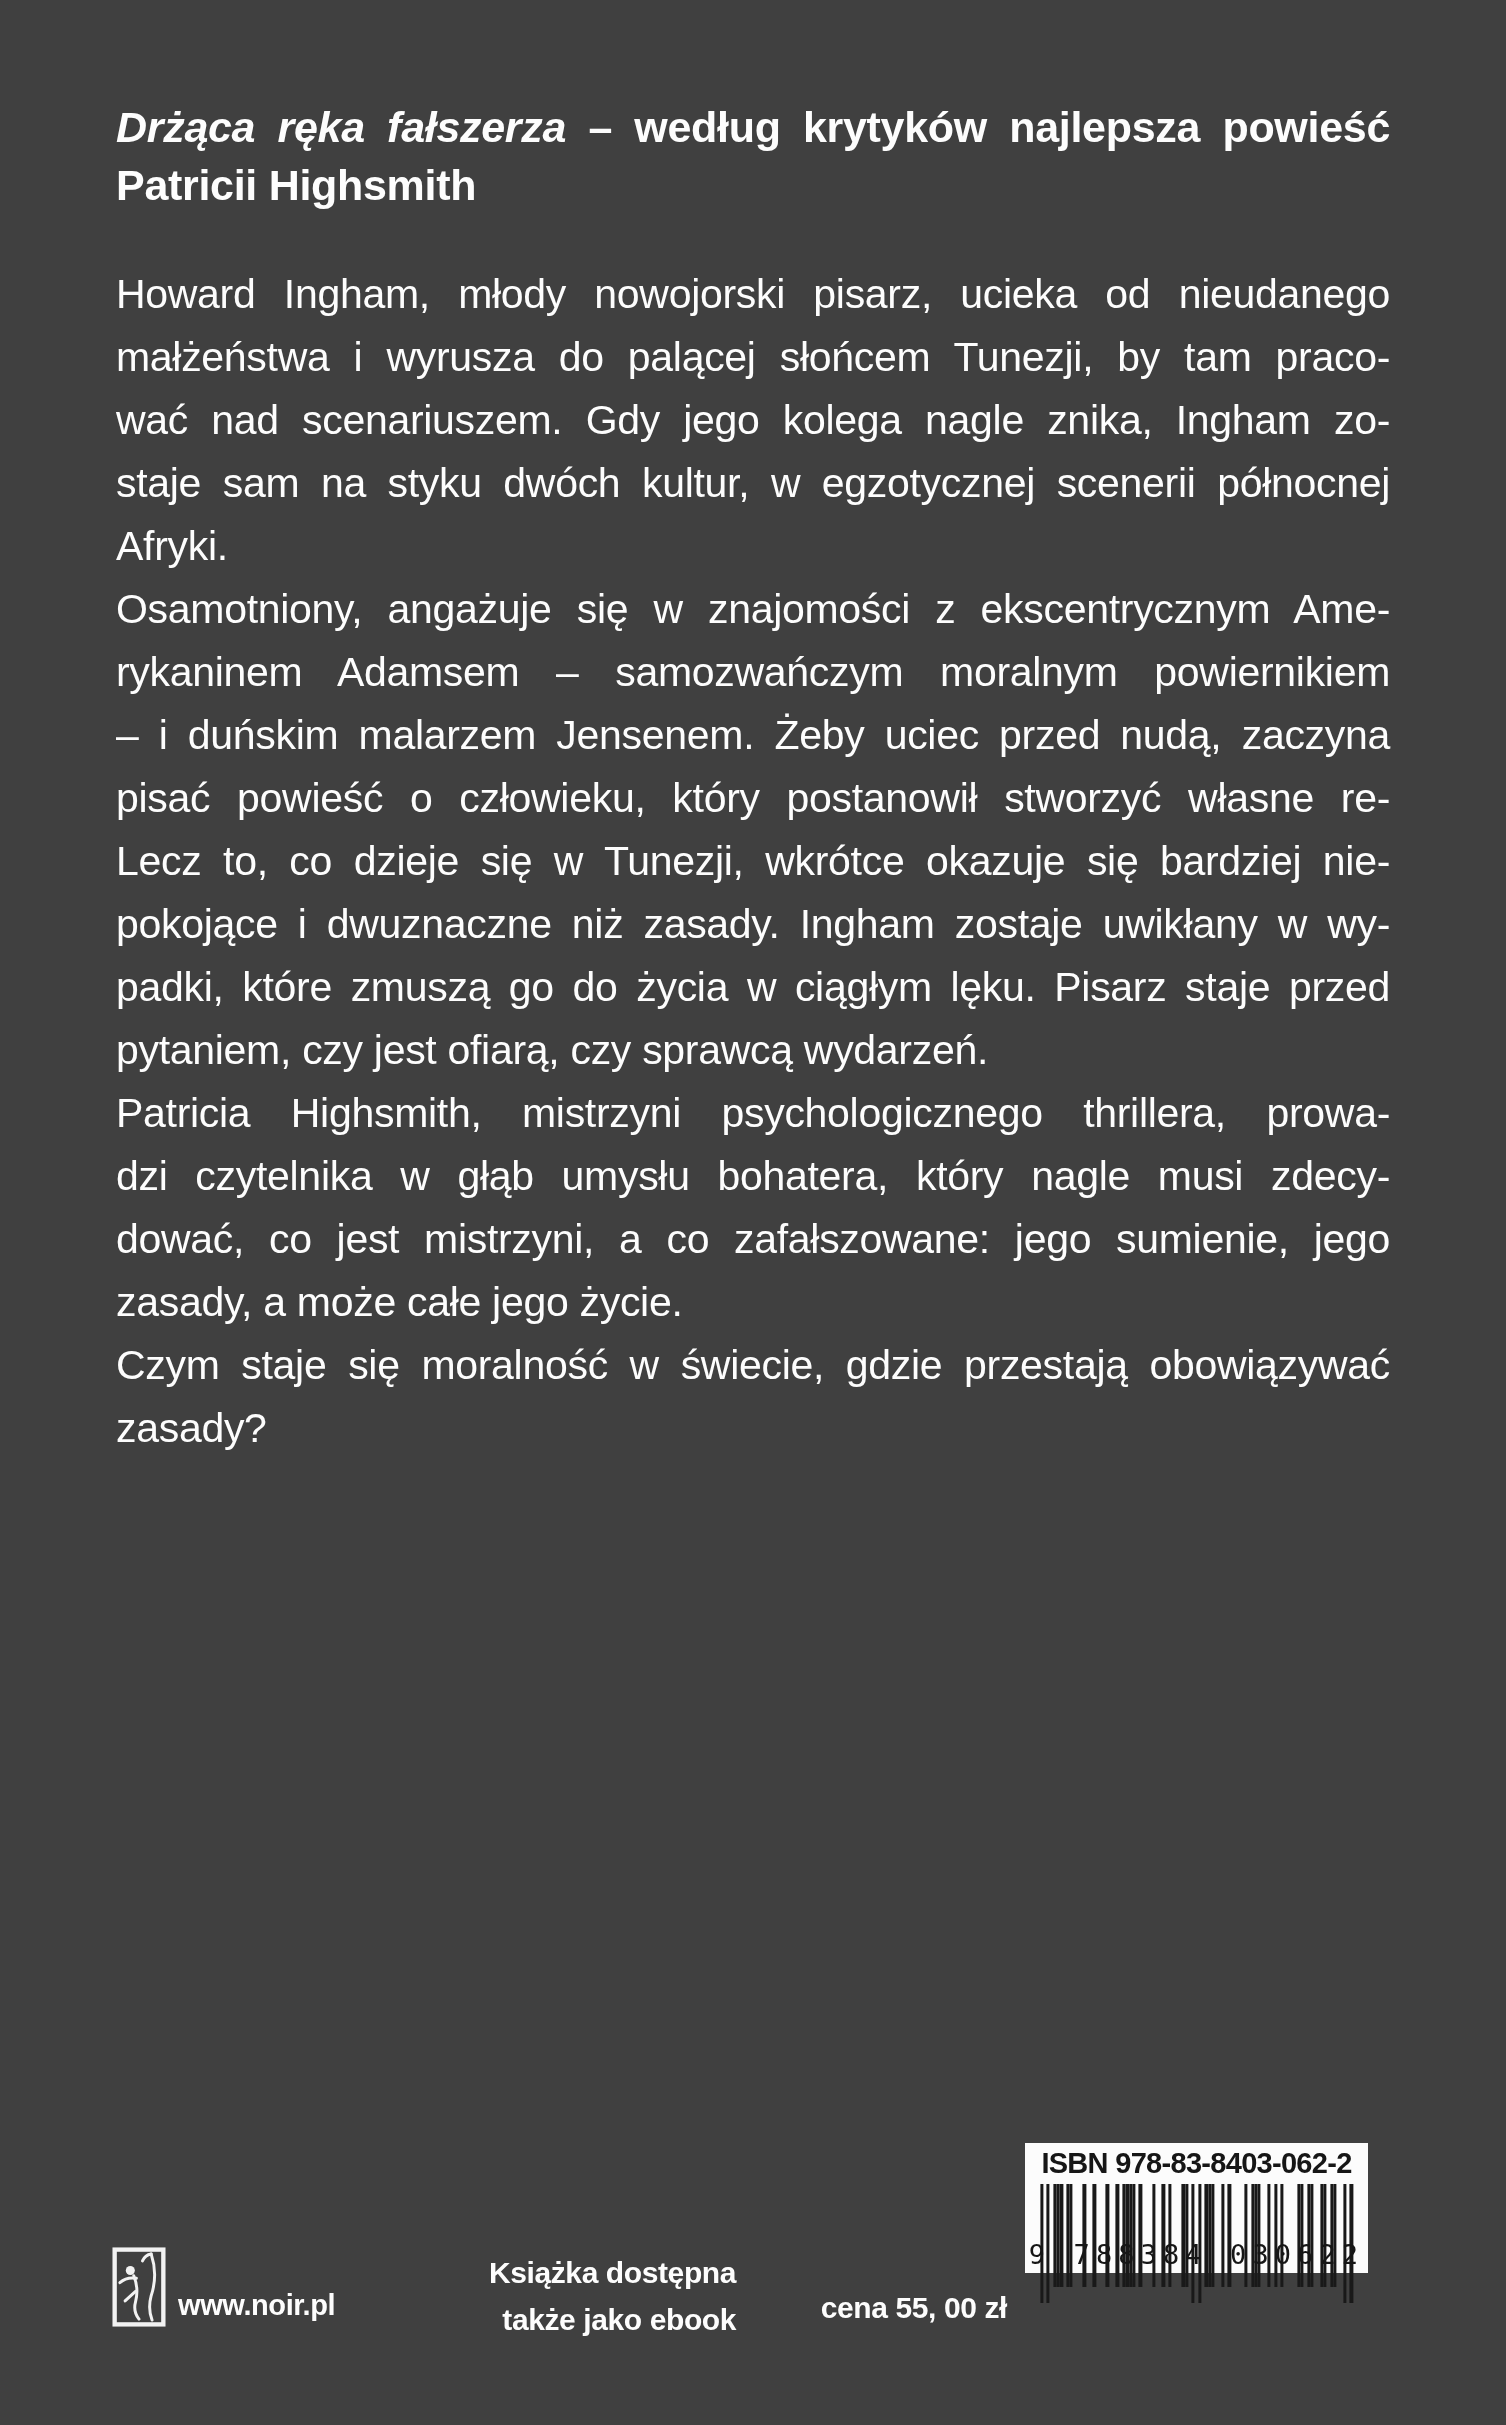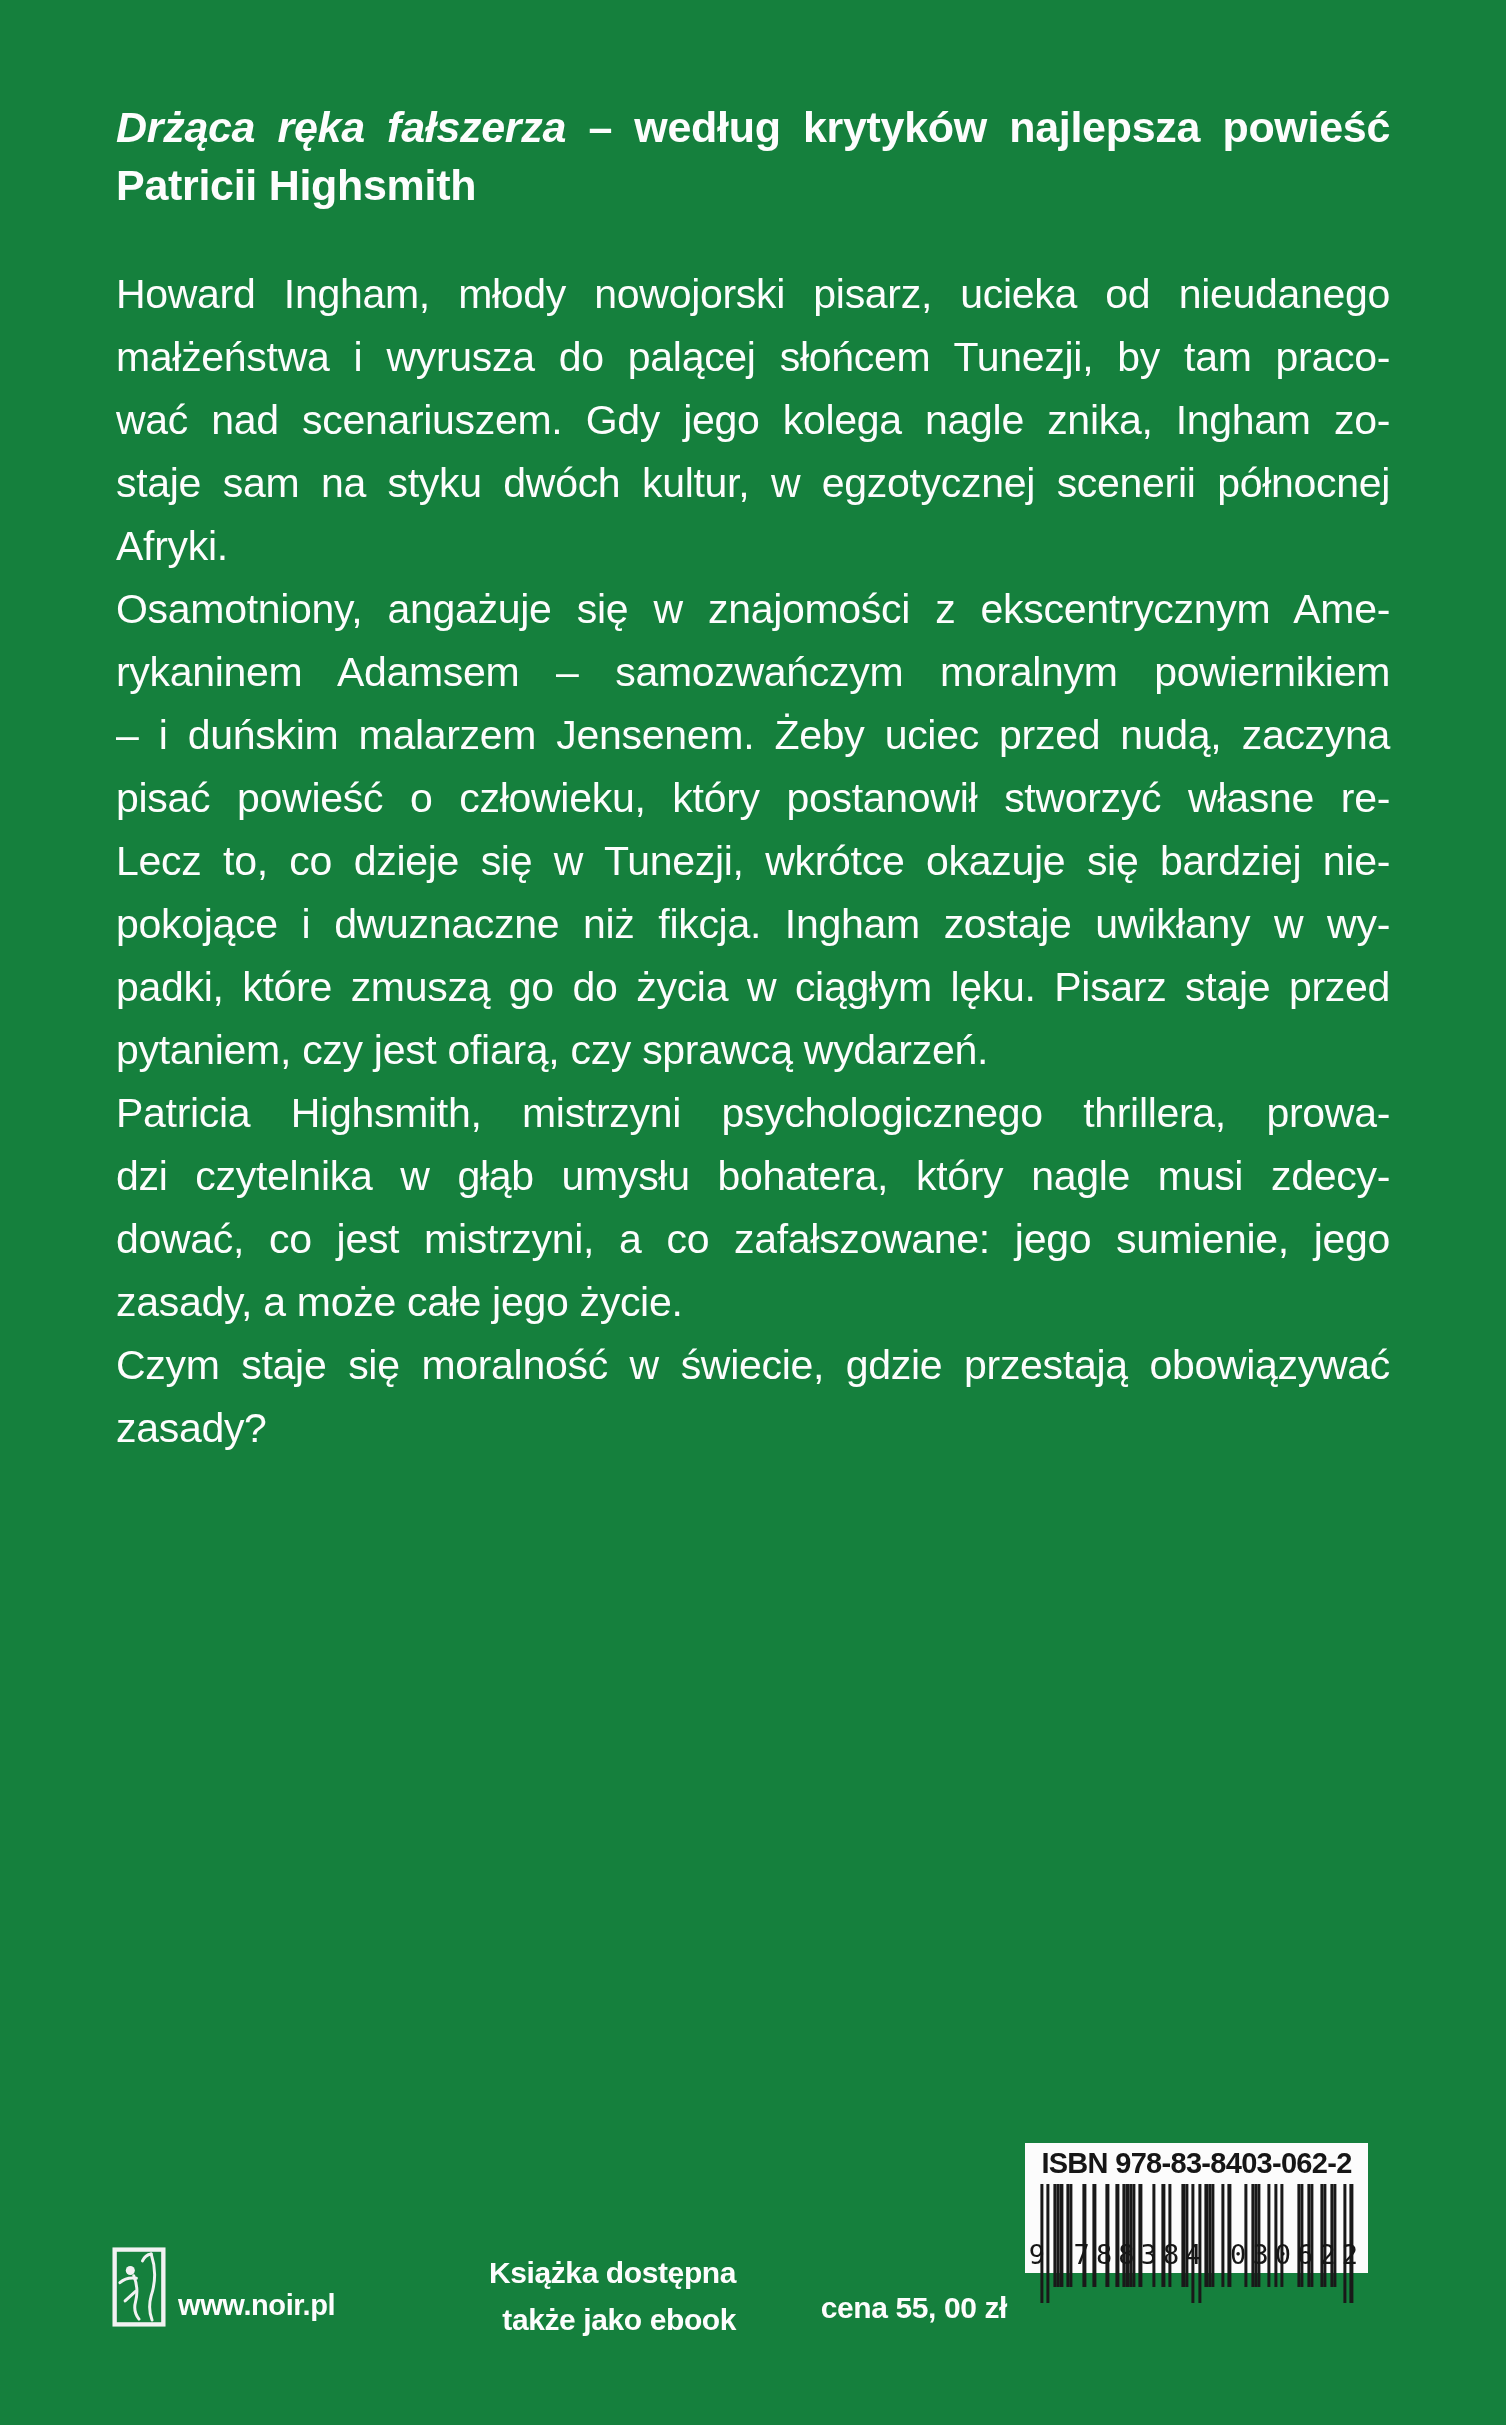--- a/index.html
+++ b/index.html
@@ -7,7 +7,7 @@
   .page {
     position:relative;
     width:1506px; height:2426px;
-    background:#15803d;
+    background:#404040;
     overflow:hidden;
     font-family:"Liberation Sans", sans-serif;
     color:#fdfdfd;

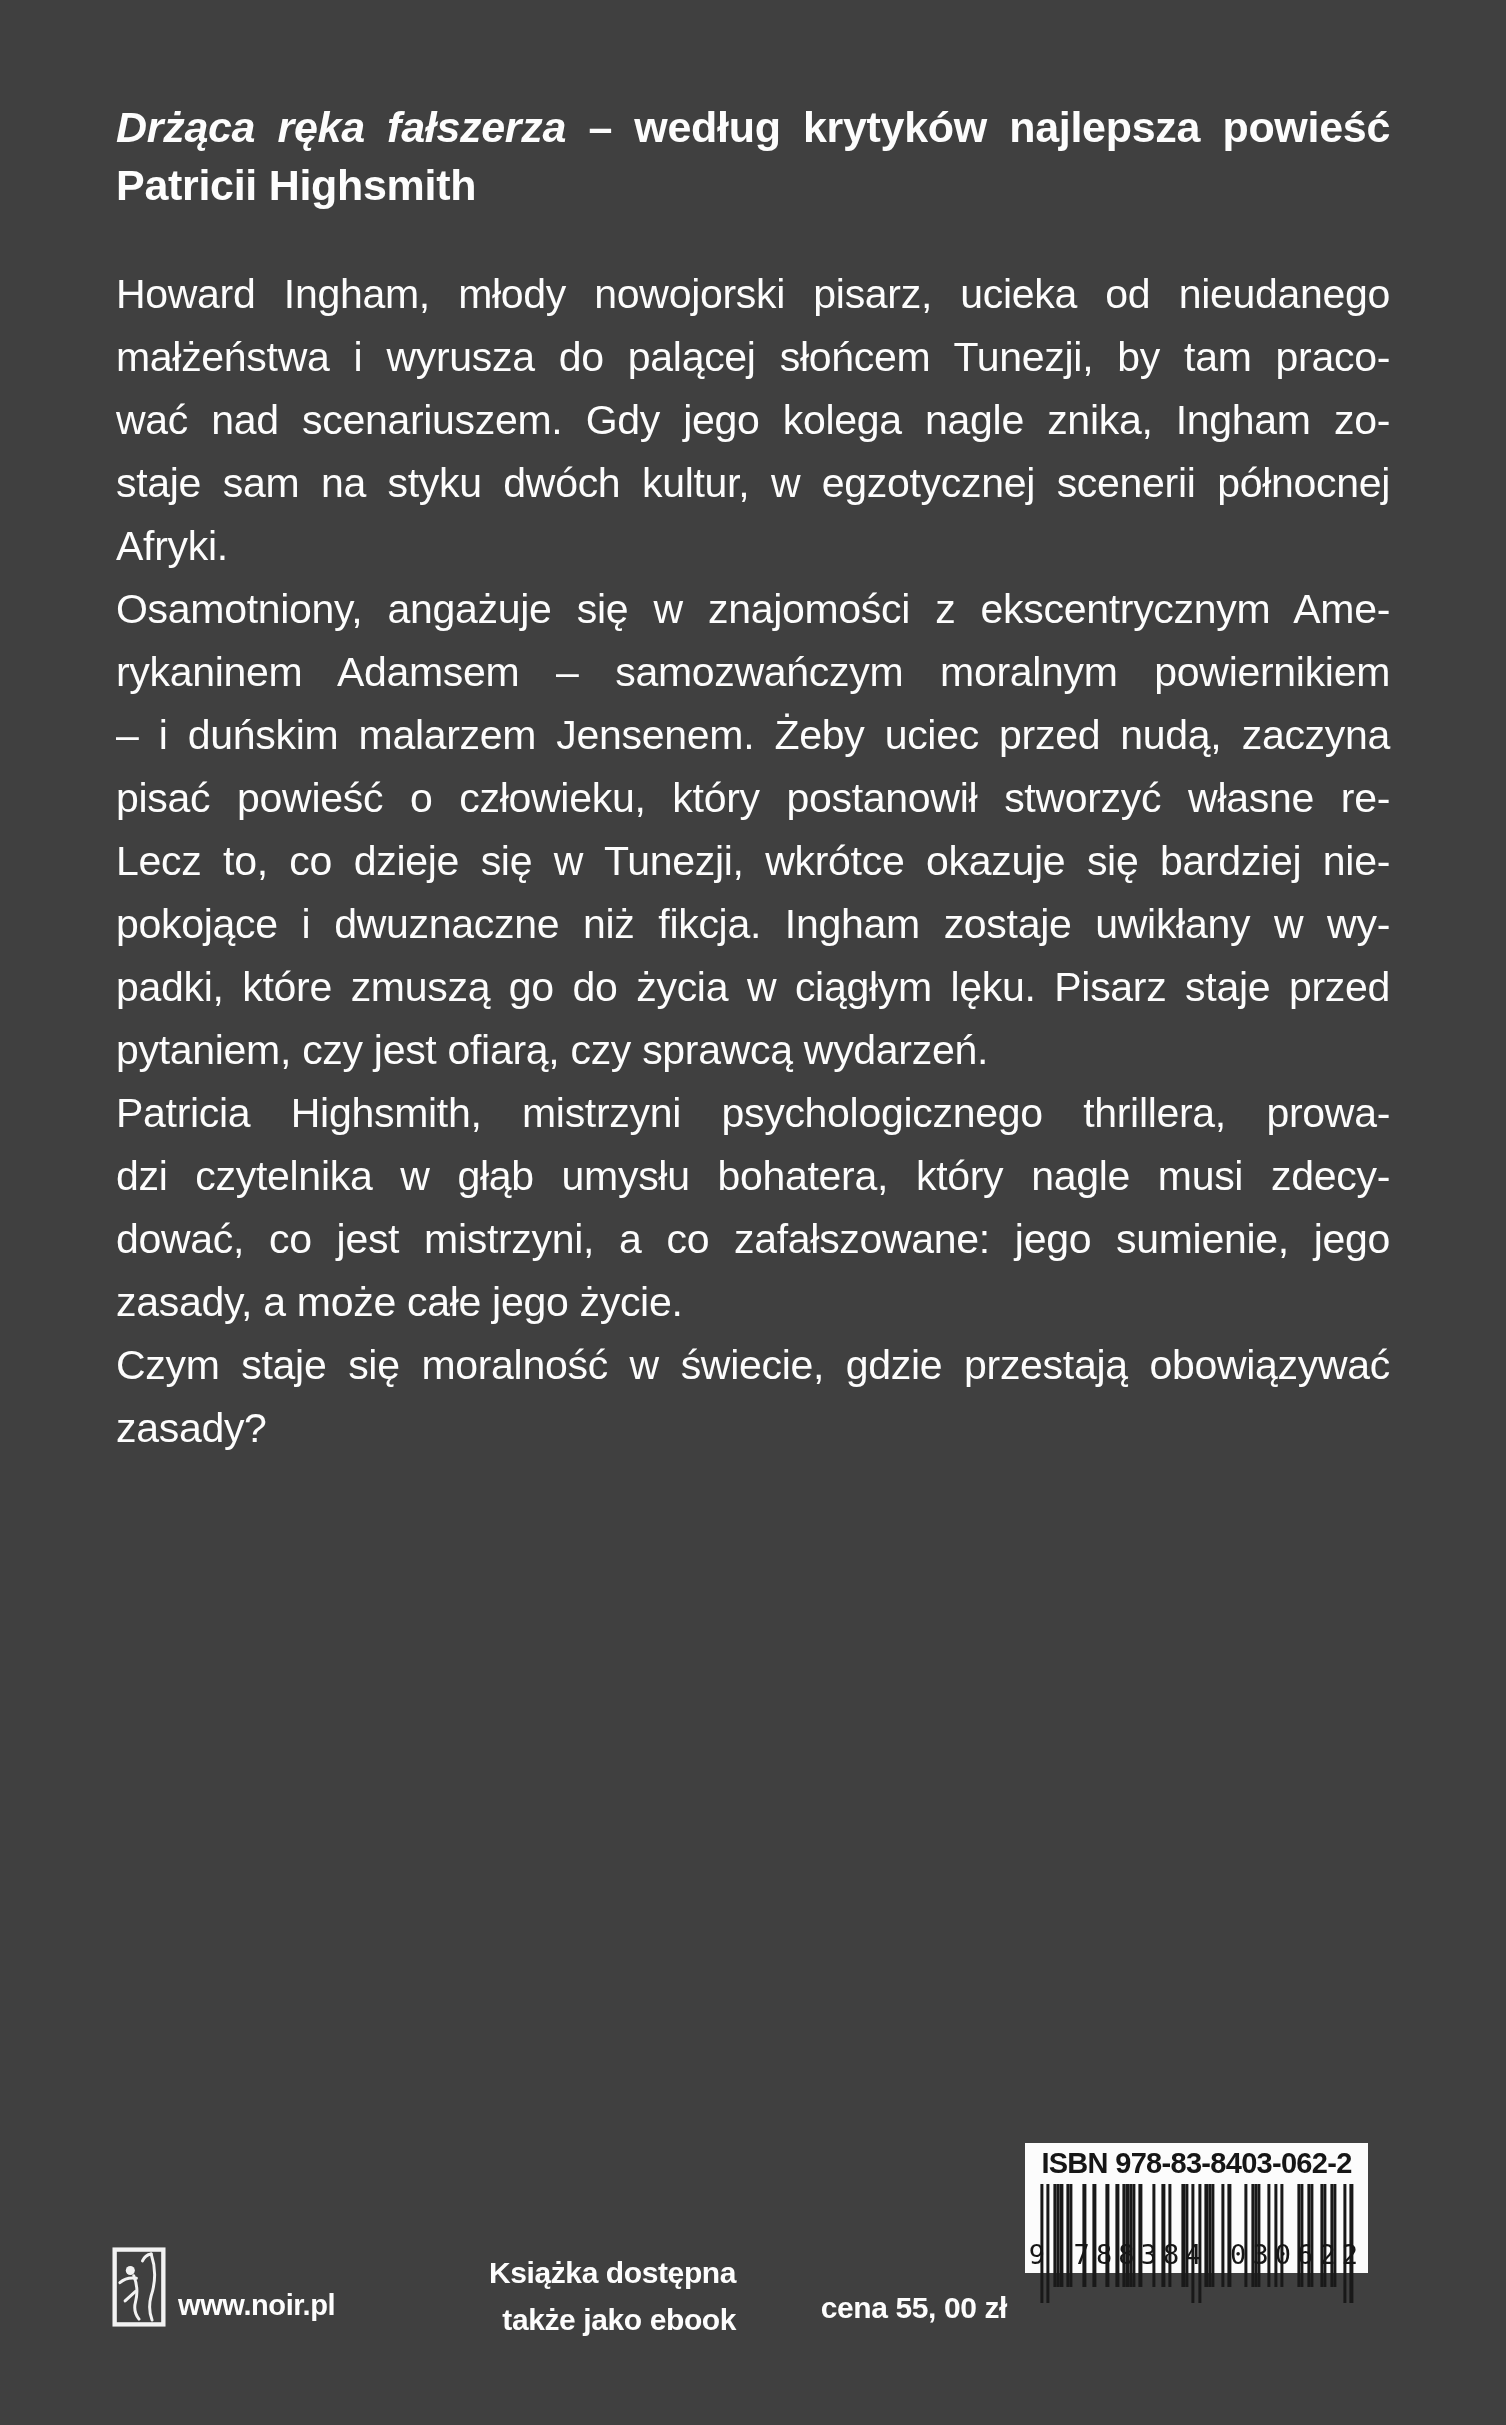--- a/index.html
+++ b/index.html
@@ -119,7 +119,7 @@
         </div>
         <div class="para">
           <div class="line jline">Lecz to, co dzieje się w Tunezji, wkrótce okazuje się bardziej nie-</div>
-          <div class="line jline">pokojące i dwuznaczne niż fikcja. Ingham zostaje uwikłany w wy-</div>
+          <div class="line jline">pokojące i dwuznaczne niż zasady. Ingham zostaje uwikłany w wy-</div>
           <div class="line jline">padki, które zmuszą go do życia w ciągłym lęku. Pisarz staje przed</div>
           <div class="line">pytaniem, czy jest ofiarą, czy sprawcą wydarzeń.</div>
         </div>

